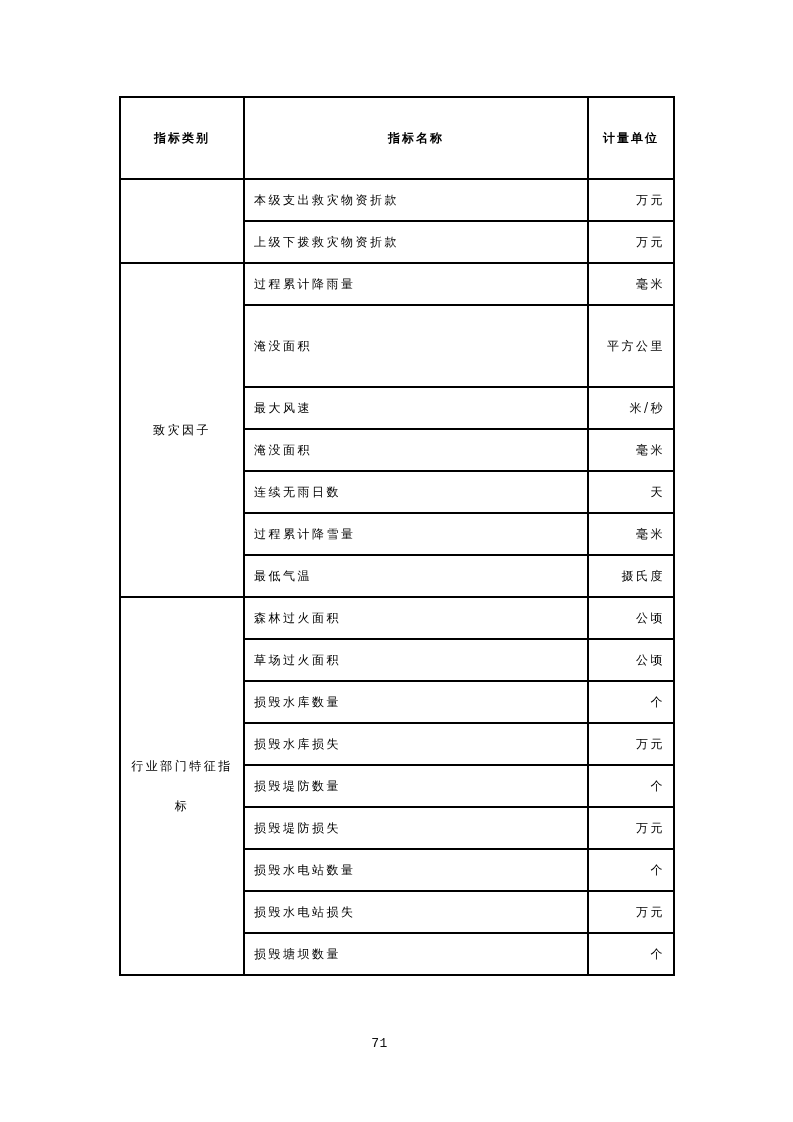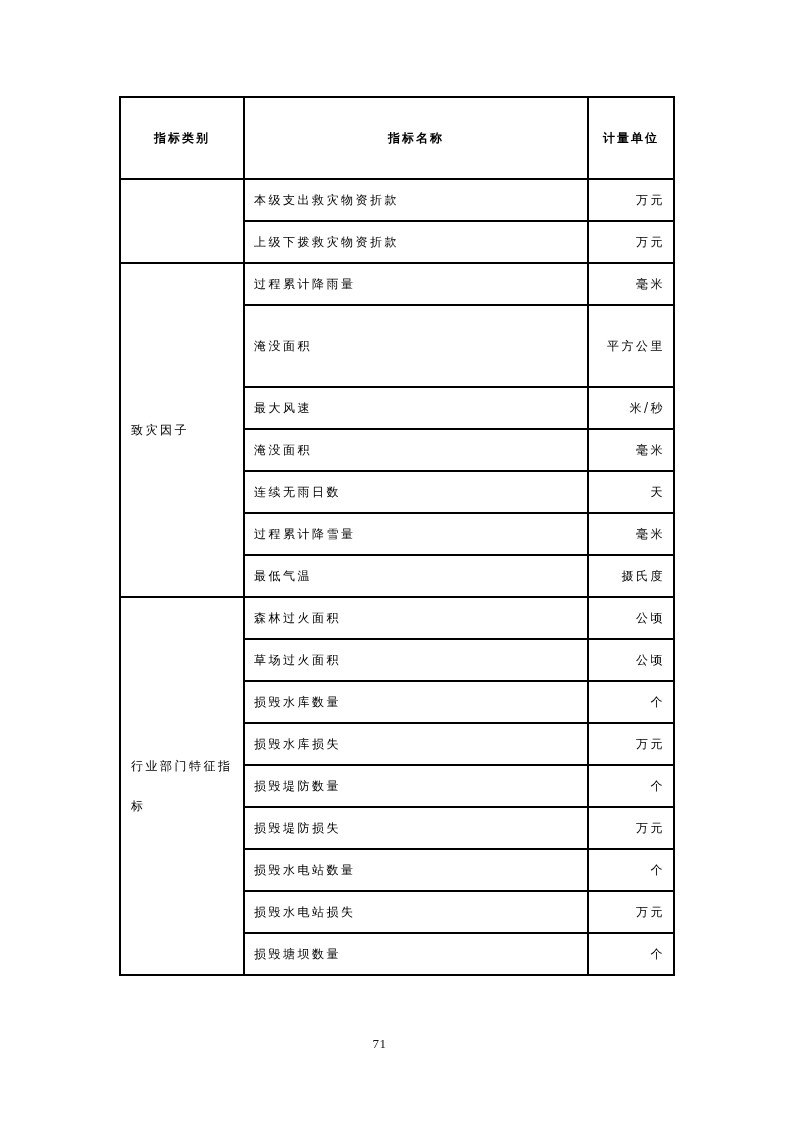--- a/index.html
+++ b/index.html
@@ -51,6 +51,7 @@
   table.indicator-table th.h-unit { padding: 0 10px; }
   table.indicator-table td { height: 40px; }
   td.cat  {
+    text-align: center;
     padding: 0 10px;
   }
   td.name {

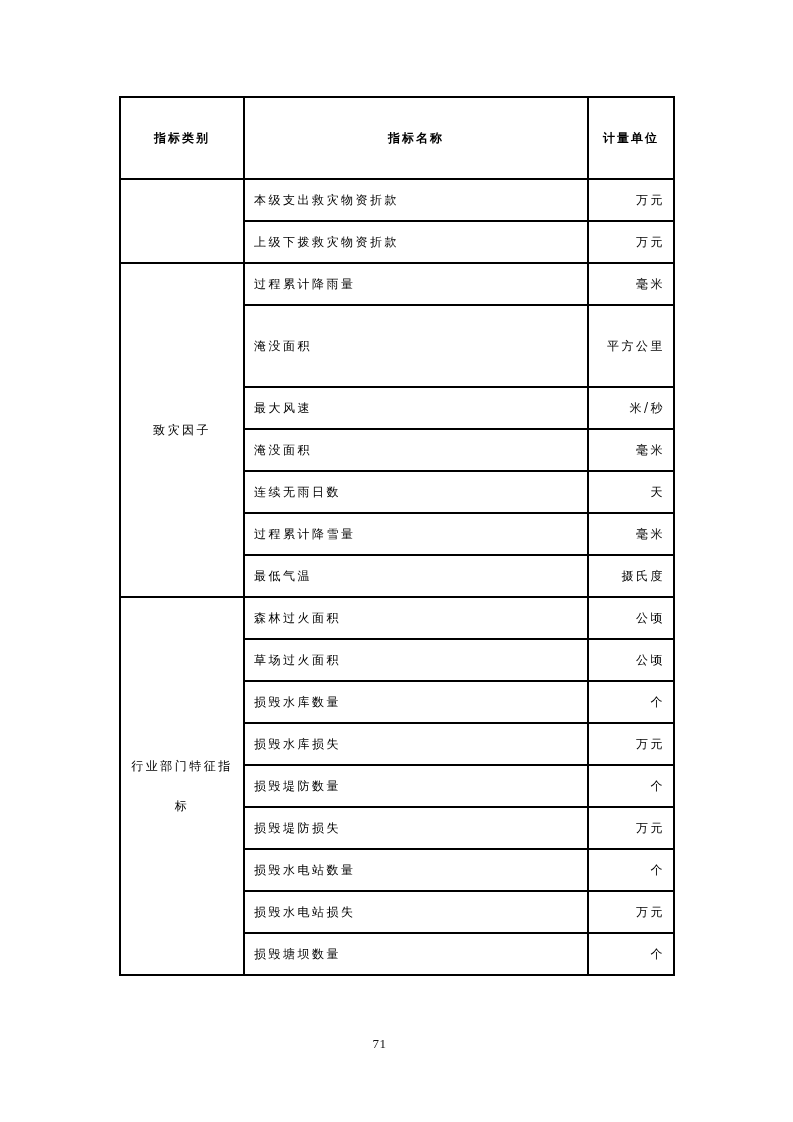--- a/index.html
+++ b/index.html
@@ -71,7 +71,7 @@
     top: 1036px;
     width: 759px;
     text-align: center;
-    font-family: Liberation Serif, serif;
+    font-family: Liberation Mono, monospace;
     font-size: 13px;
     color: #111;
     letter-spacing: 0.5px;

